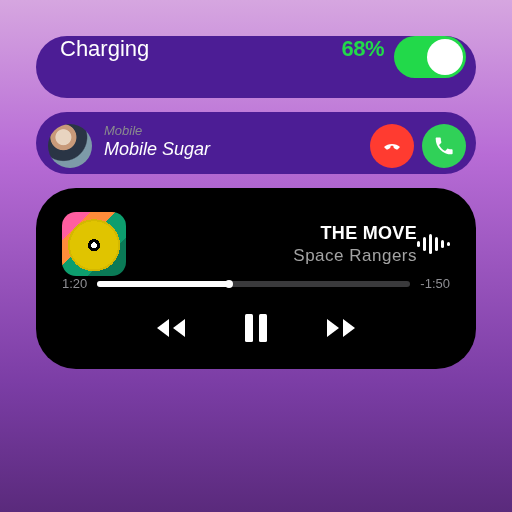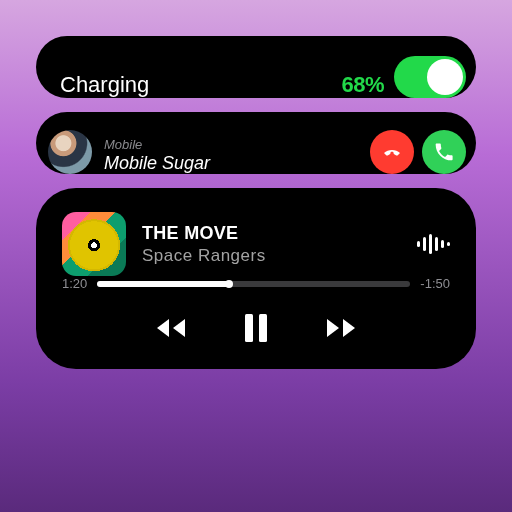--- a/index.html
+++ b/index.html
@@ -15,11 +15,11 @@
 
   
   .pill {
-    background: #000000;
+    background: #4c1d95;
     border-radius: 999px;
     height: 62px;
     display: flex;
-    align-items: flex-end;
+    align-items: flex-start;
     padding: 0 10px 0 24px;
     color: #fff;
   }

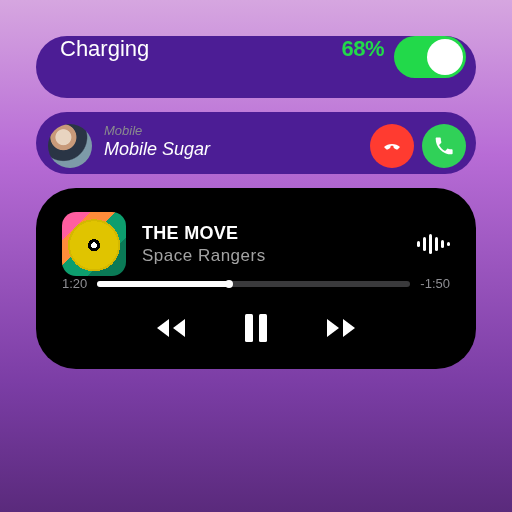--- a/index.html
+++ b/index.html
@@ -59,7 +59,7 @@
     padding: 24px 26px 26px;
     color: #fff;
   }
-  .media-row { display: flex; align-items: center; }
+  .media-row { display: flex; align-items: center; text-align: right; }
   .album {
     width: 64px; height: 64px; border-radius: 14px;
     background:

